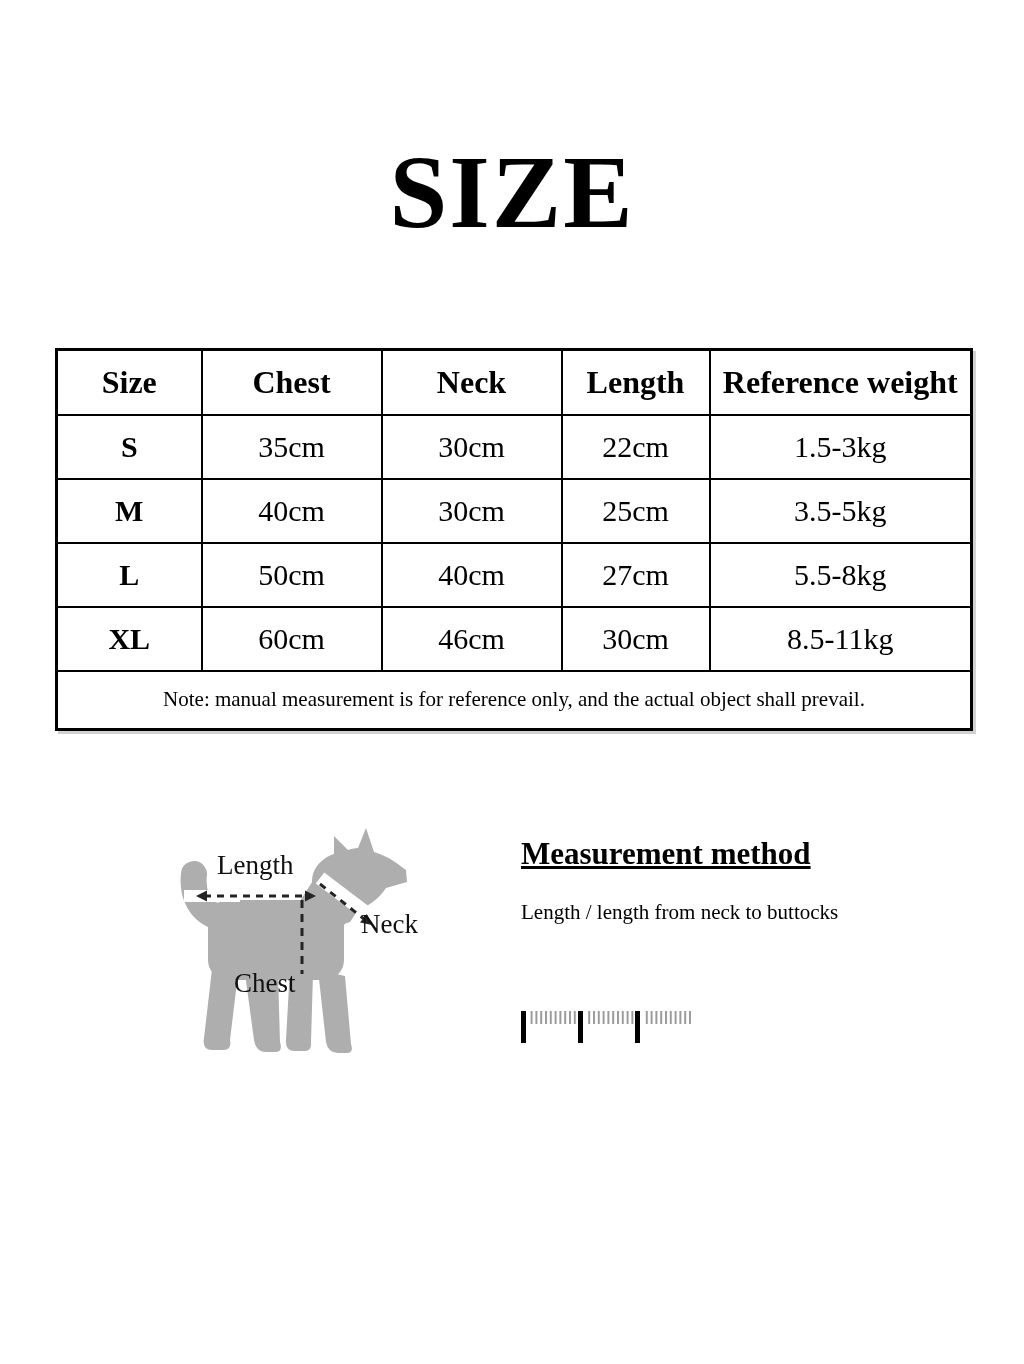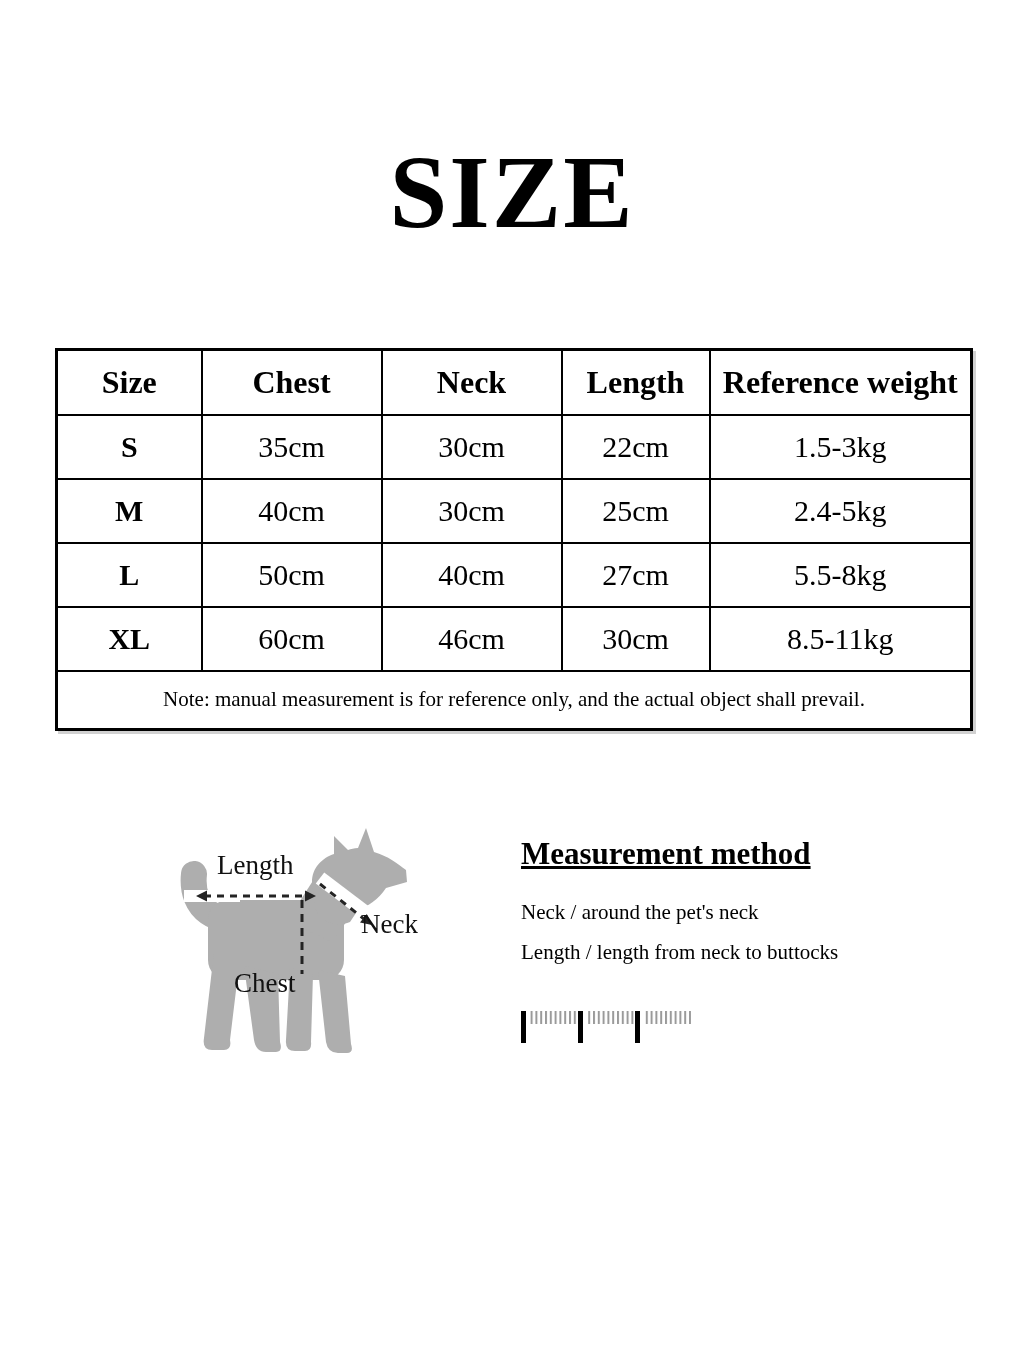--- a/index.html
+++ b/index.html
@@ -119,7 +119,7 @@
       <td>40cm</td>
       <td>30cm</td>
       <td>25cm</td>
-      <td>2.4-5kg</td>
+      <td>3.5-5kg</td>
     </tr>
     <tr>
       <td class="size-cell">L</td>

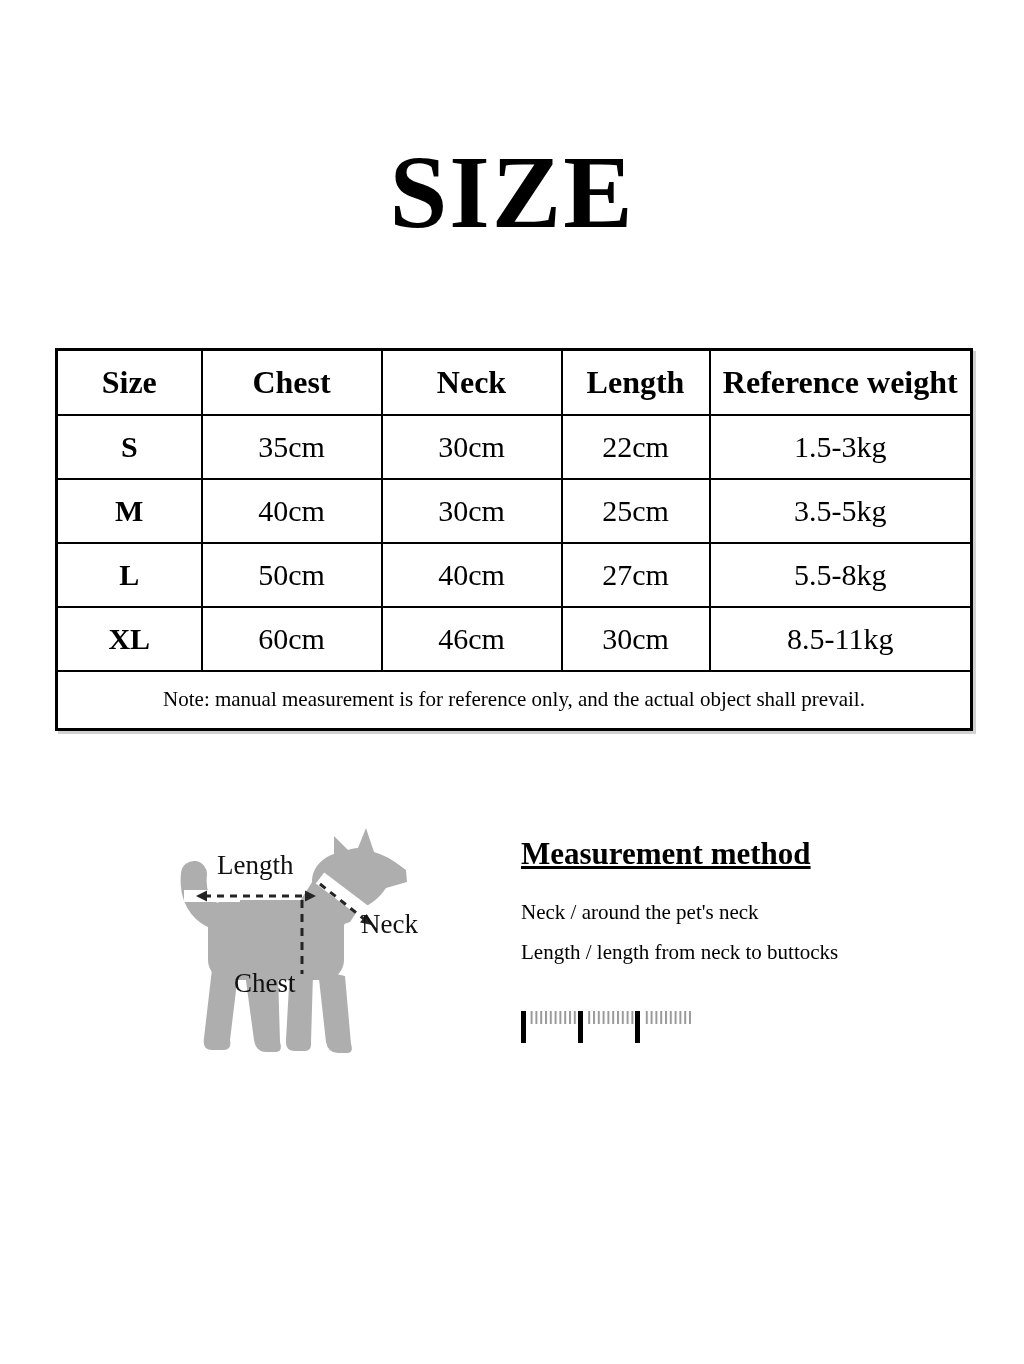--- a/index.html
+++ b/index.html
@@ -181,7 +181,6 @@
 <div class="mm-heading">Measurement method</div>
 
 <div class="mm-lines">
-  <div class="mm-line">Neck / around the pet's neck</div>
   <div class="mm-line">Length / length from neck to buttocks</div>
 </div>
 

